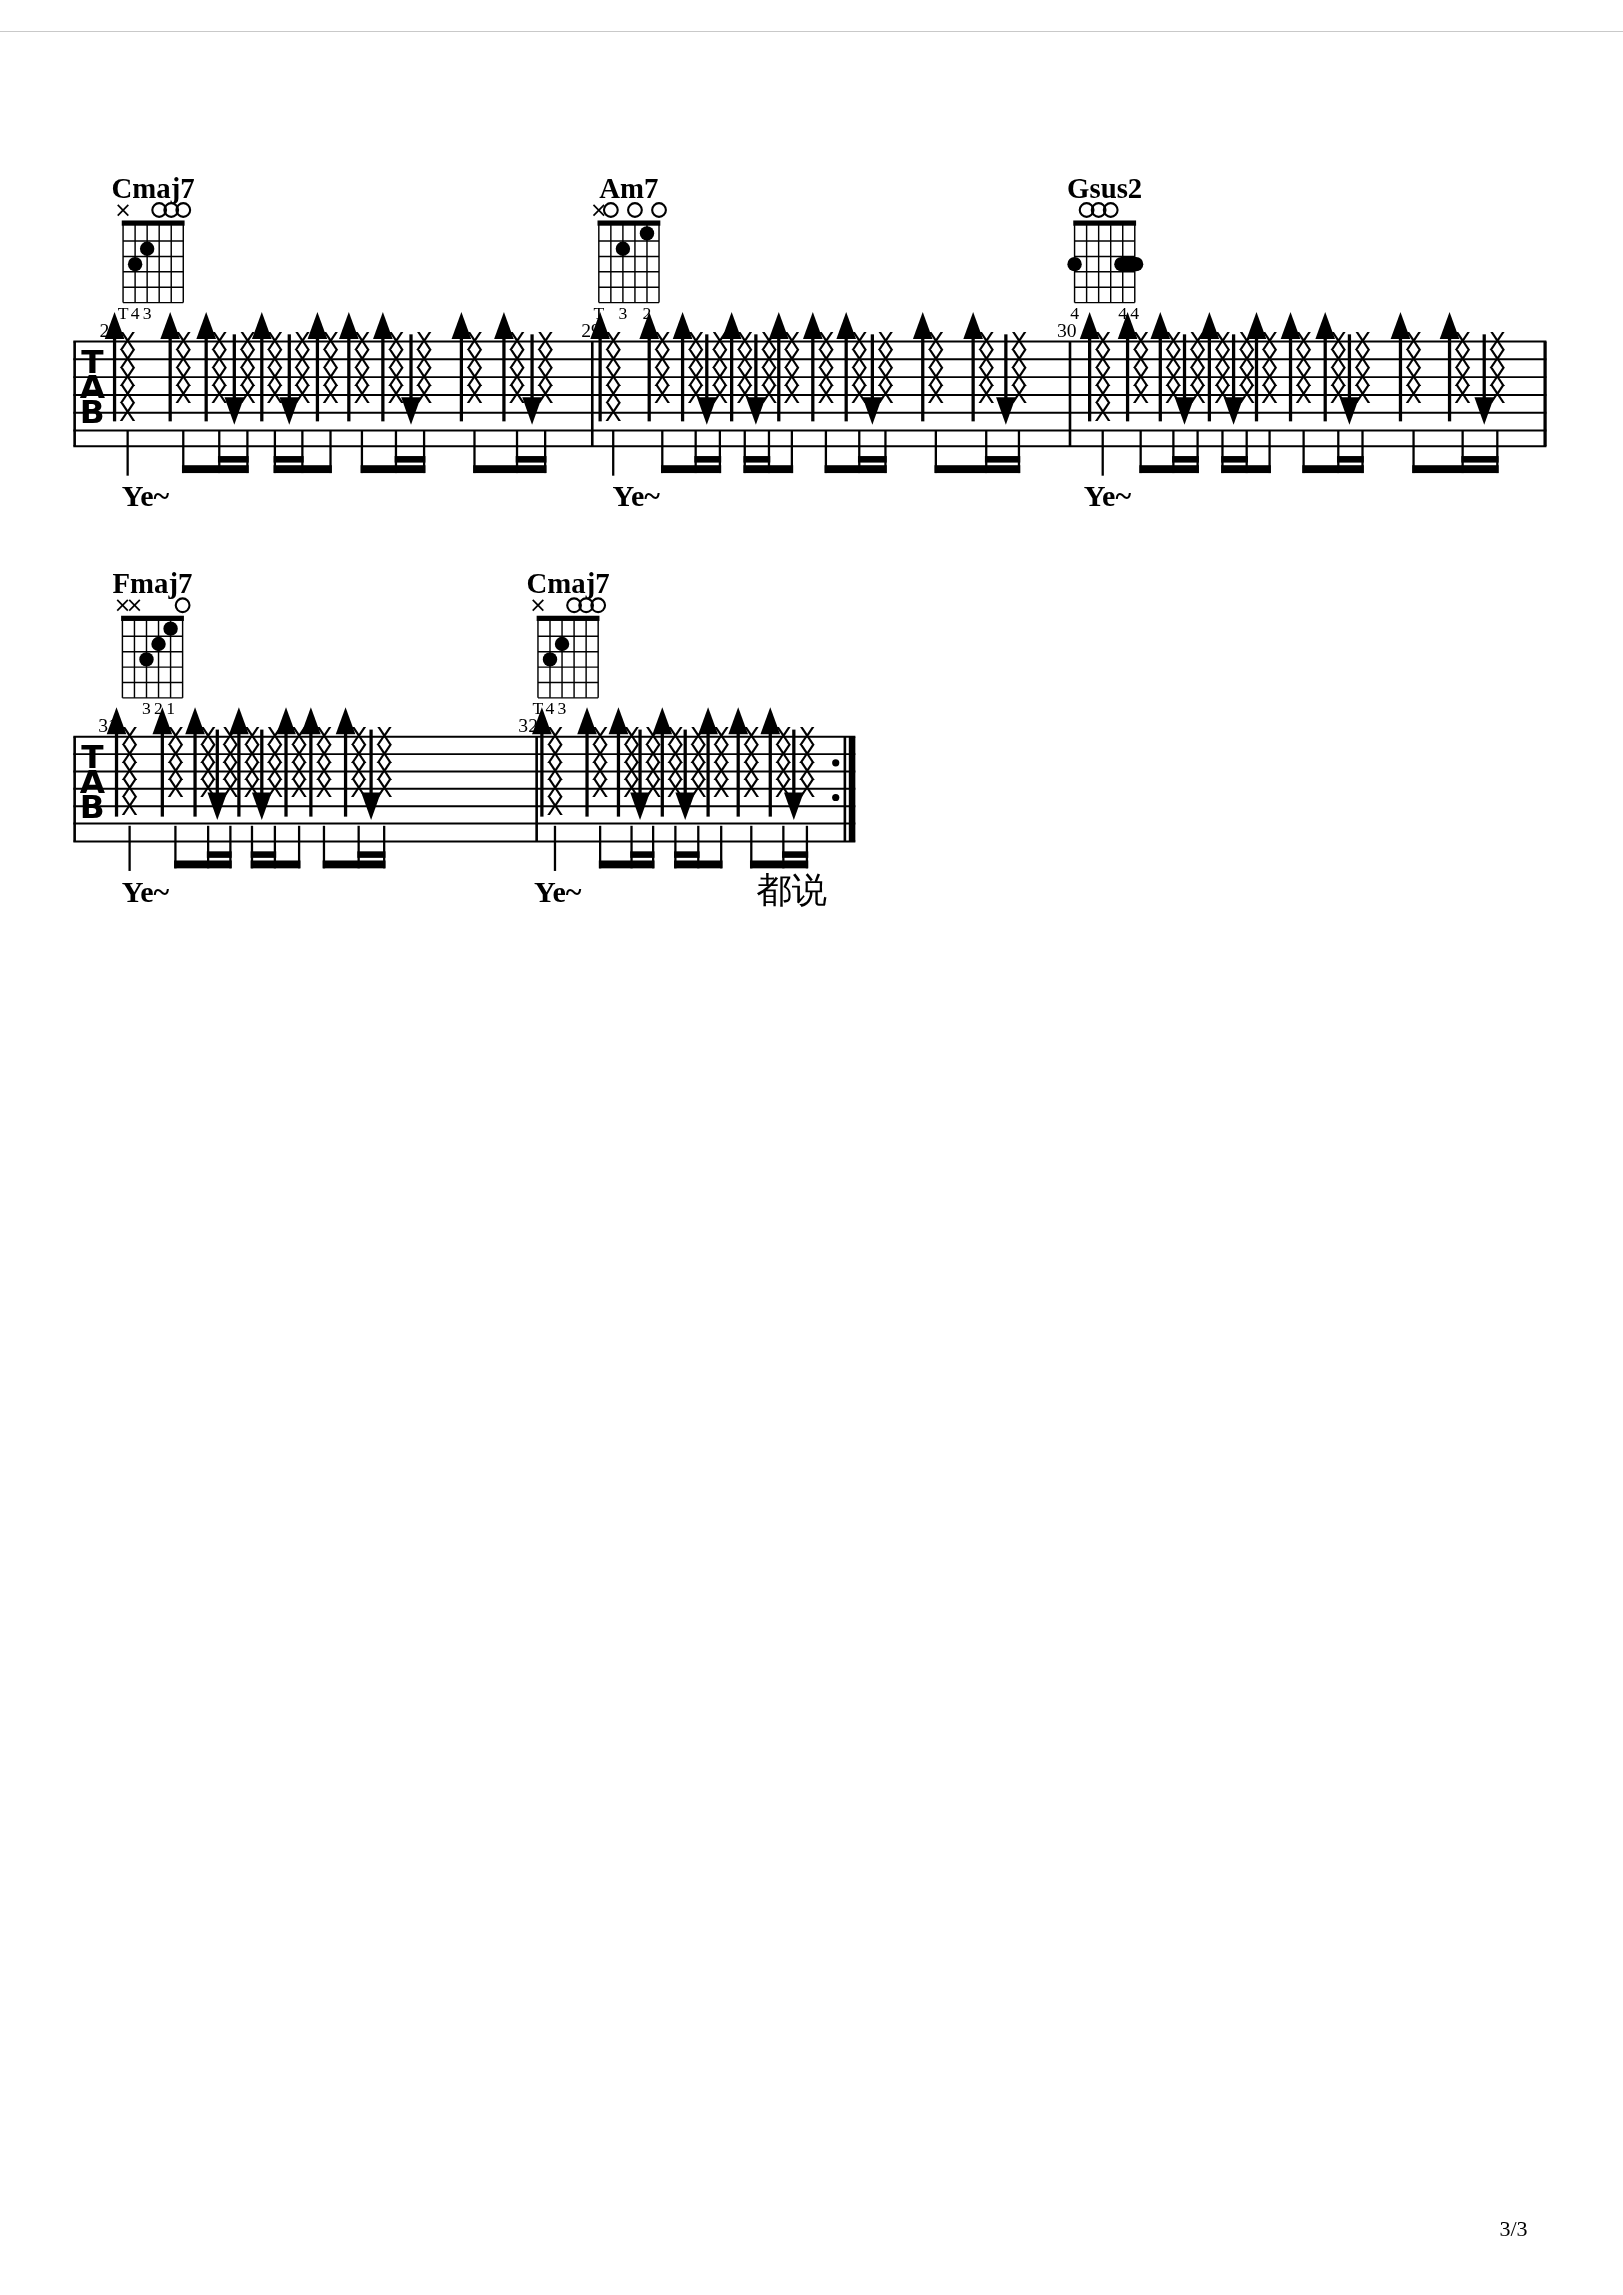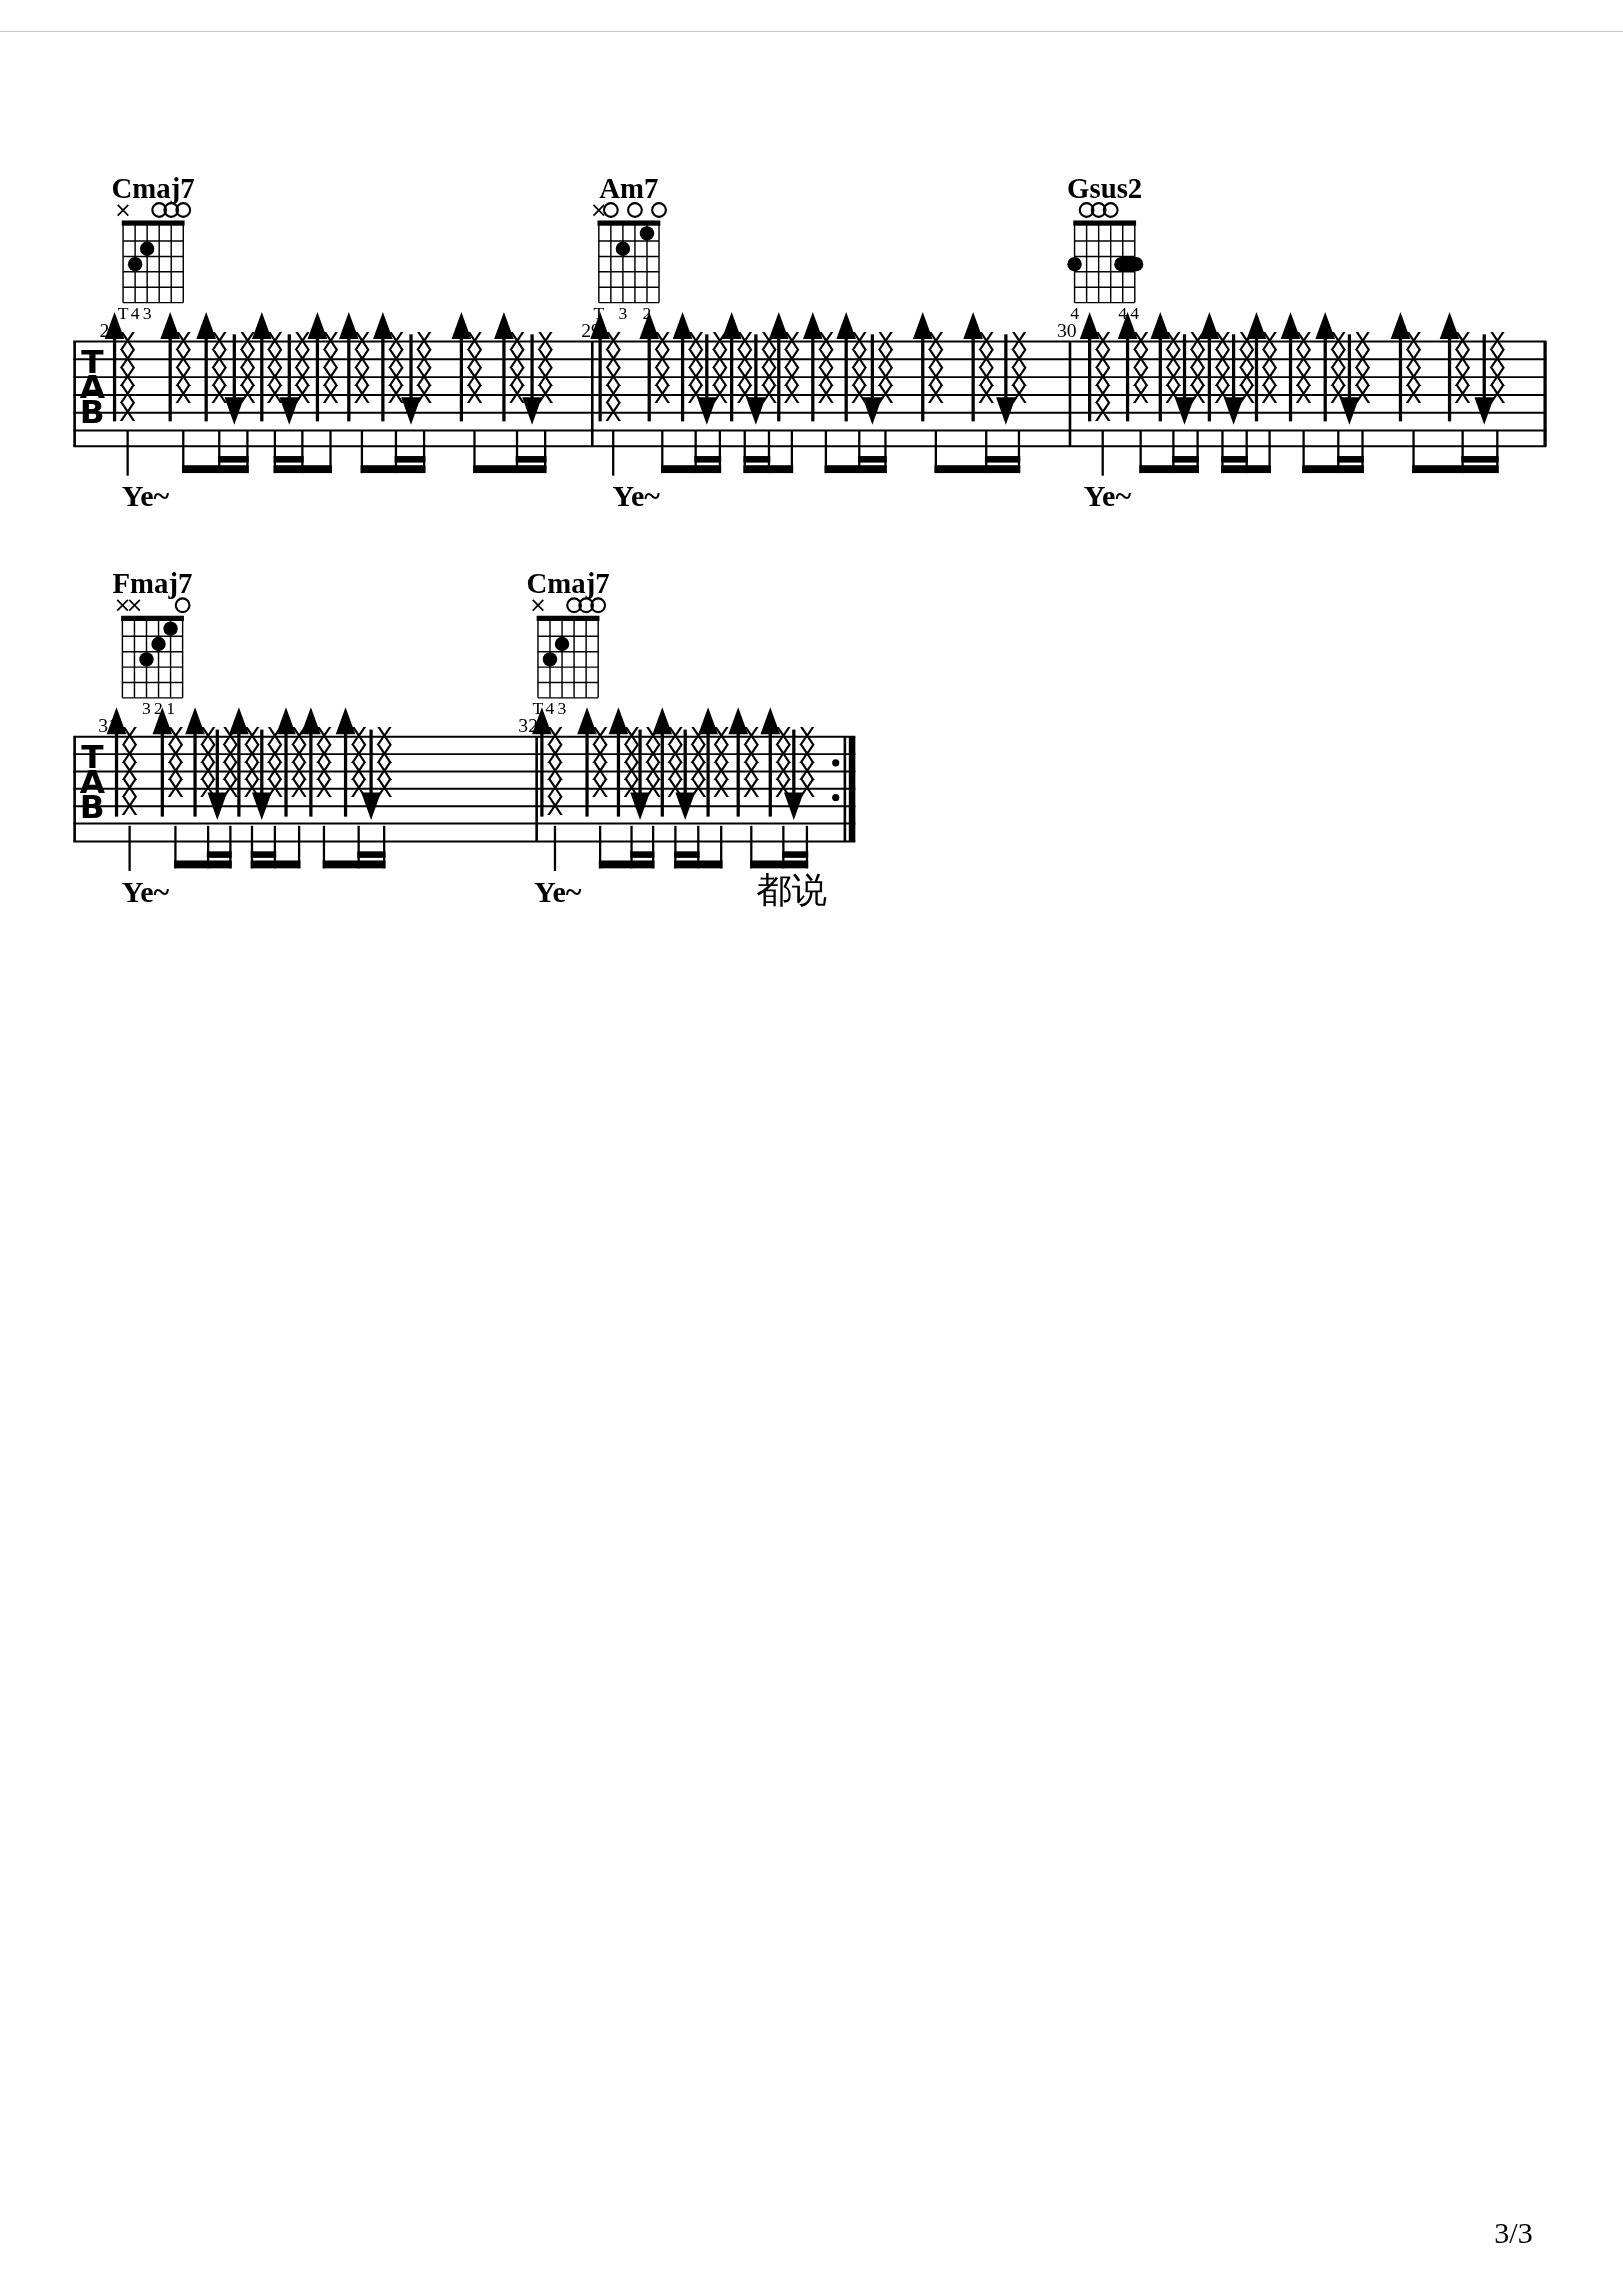--- a/index.html
+++ b/index.html
@@ -6,7 +6,7 @@
   .page{position:relative;width:1623px;height:2295px;background:#ffffff;outline:0.7px solid #c9c9c9;overflow:hidden;margin-top:32px;}
   svg text{user-select:none;}
   .pagenum{position:absolute;left:1481px;top:2184px;width:65px;text-align:center;
-           font-family:"Liberation Serif","DejaVu Serif",serif;font-size:30px;color:#000;}
+           font-family:"Liberation Serif","DejaVu Serif",serif;font-size:22px;color:#000;}
 </style>
 </head>
 <body>

